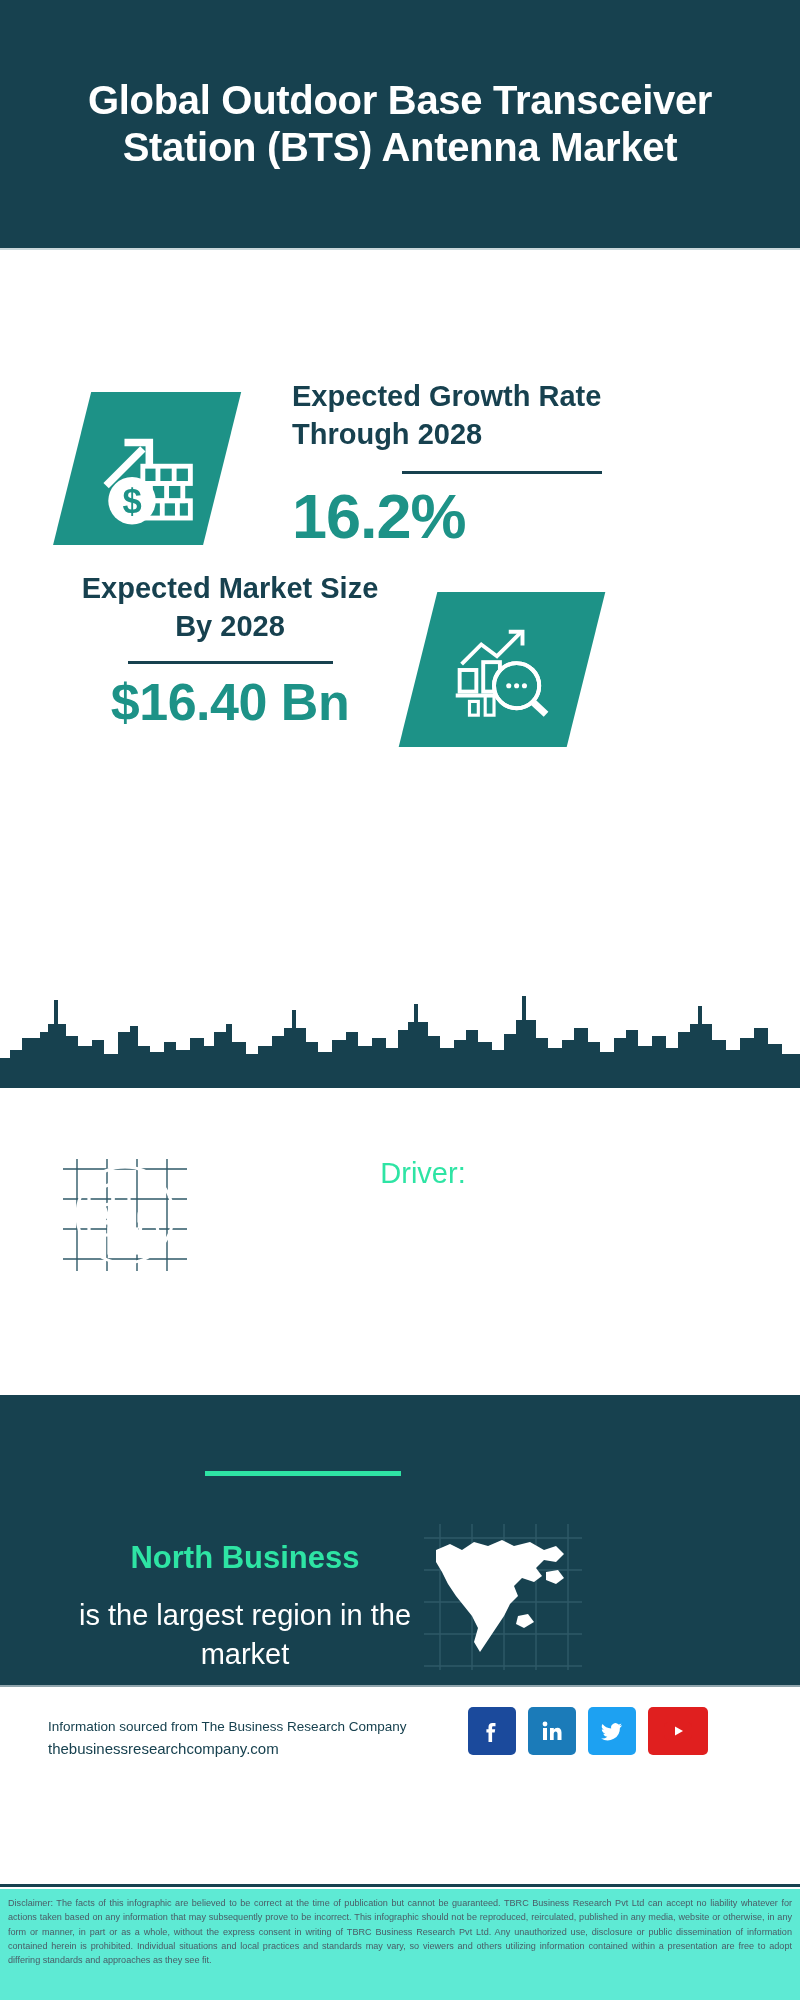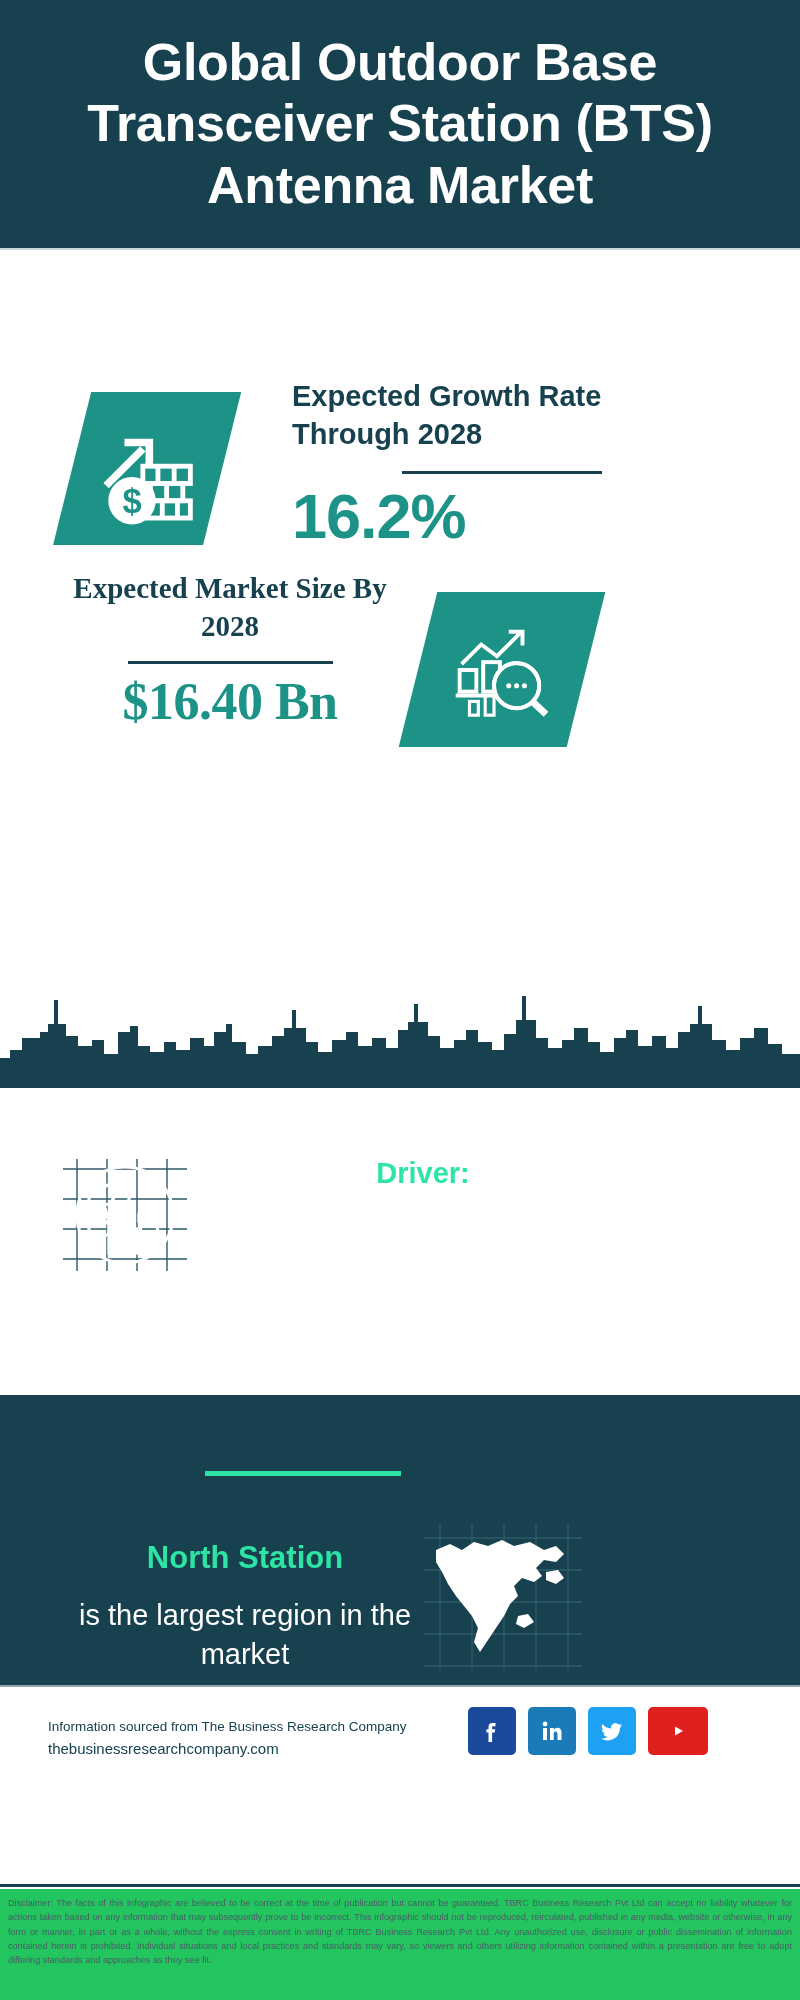--- a/index.html
+++ b/index.html
@@ -18,7 +18,7 @@
     display:flex; align-items:center; justify-content:center;
   }
   .header h1 {
-    color:#ffffff; font-size:52px; font-weight:bold; line-height:1.18;
+    color:#ffffff; font-size:40px; font-weight:bold; line-height:1.18;
     text-align:center; letter-spacing:-0.3px; padding:0 28px;
   }
   .header-rule {

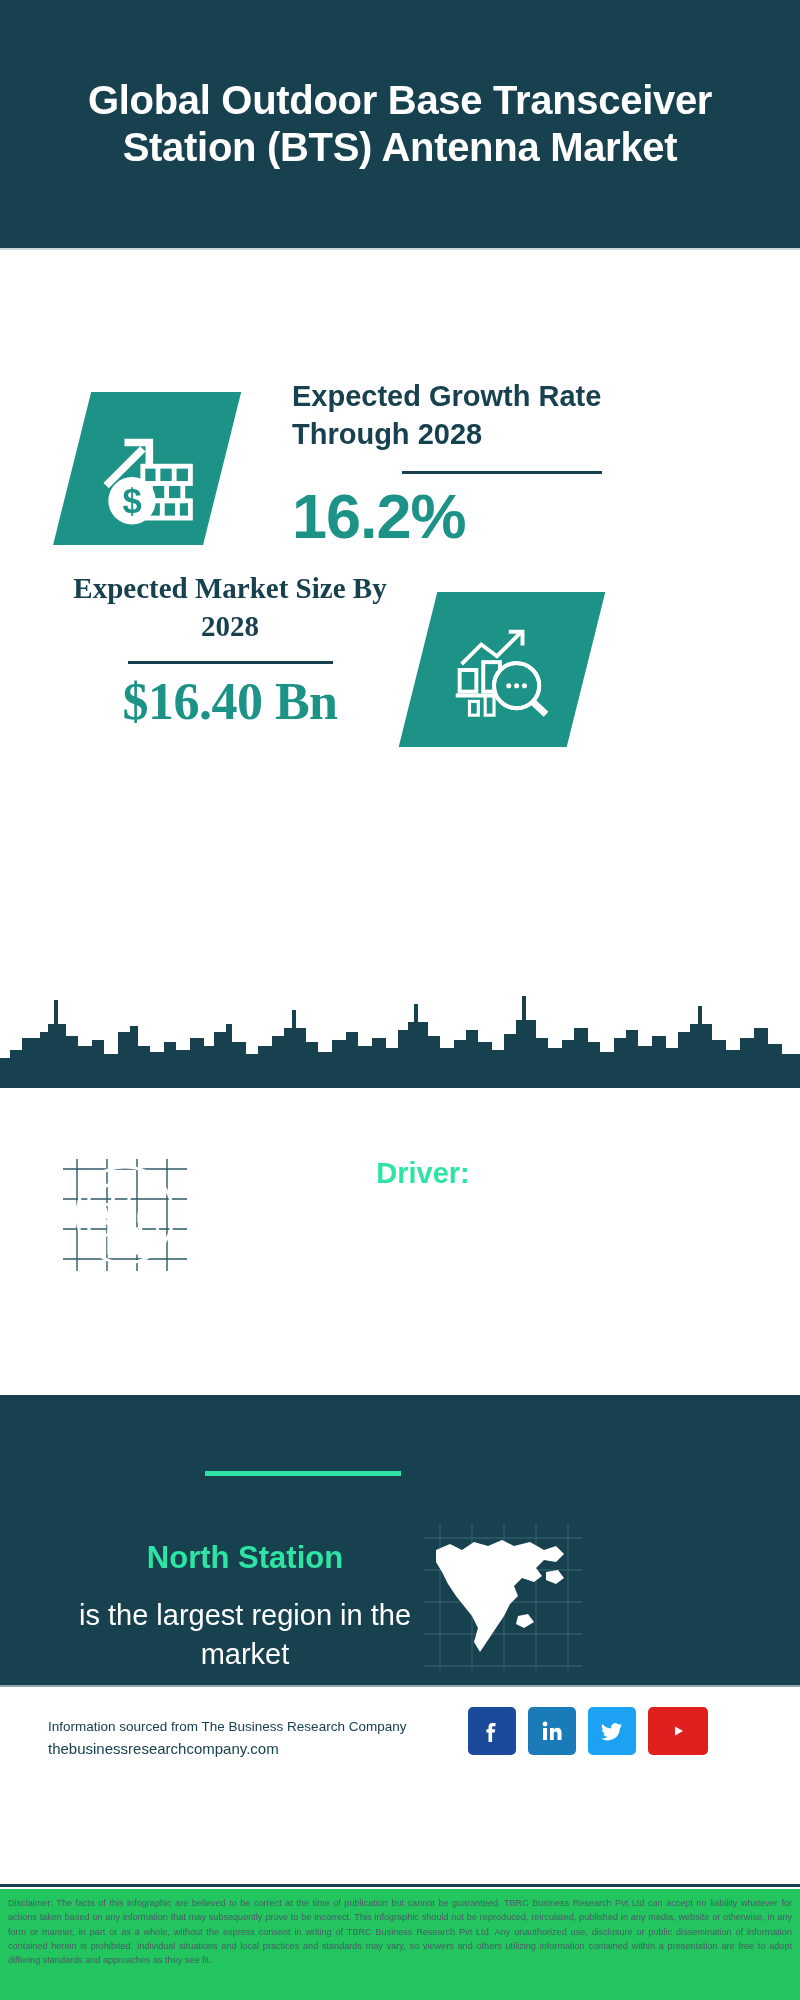--- a/index.html
+++ b/index.html
@@ -51,7 +51,7 @@
   }
 
   
-  .sec2 { position:absolute; left:0; top:545px; width:780px; height:250px; background:#fff;font-family:Liberation Serif, serif; }
+  .sec2 { position:absolute; left:0; top:545px; width:780px; height:250px; background:#fff; }
   .s2-text { position:absolute; left:60px; top:25px; width:340px; text-align:center; }
   .s2-title { font-size:29px; font-weight:bold; line-height:1.3; color:#17414f; }
   .s2-divider { width:205px; height:3px; background:#17414f; margin:16px auto 8px auto; }

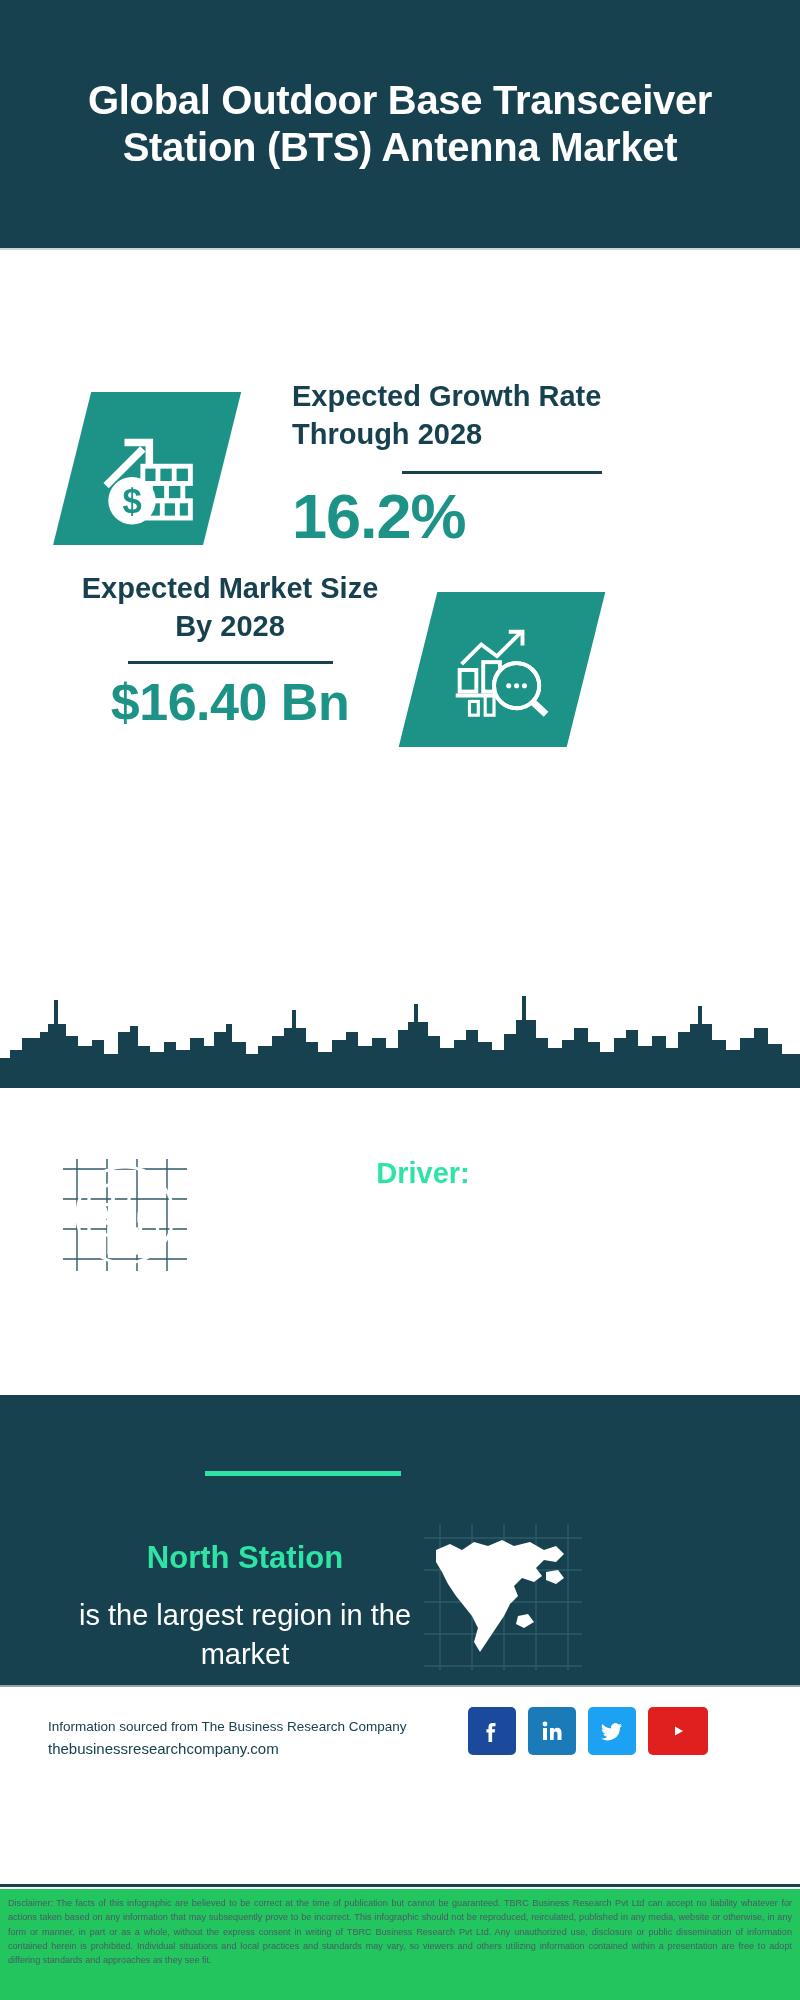--- a/index.html
+++ b/index.html
@@ -67,7 +67,7 @@
   
   .driver-icon { position:absolute; left:55px; top:1155px; width:140px; height:120px; }
   .driver-text { position:absolute; left:228px; top:1155px; width:390px; text-align:center; }
-  .driver-label { font-size:29px; font-weight:bold; color:#2ee4a4; line-height:1.25; }
+  .driver-label { font-size:29px; font-weight:normal; color:#2ee4a4; line-height:1.25; }
   .driver-body {
     font-size:22px; font-weight:bold; color:#ffffff; line-height:1.38; margin-top:6px;
   }

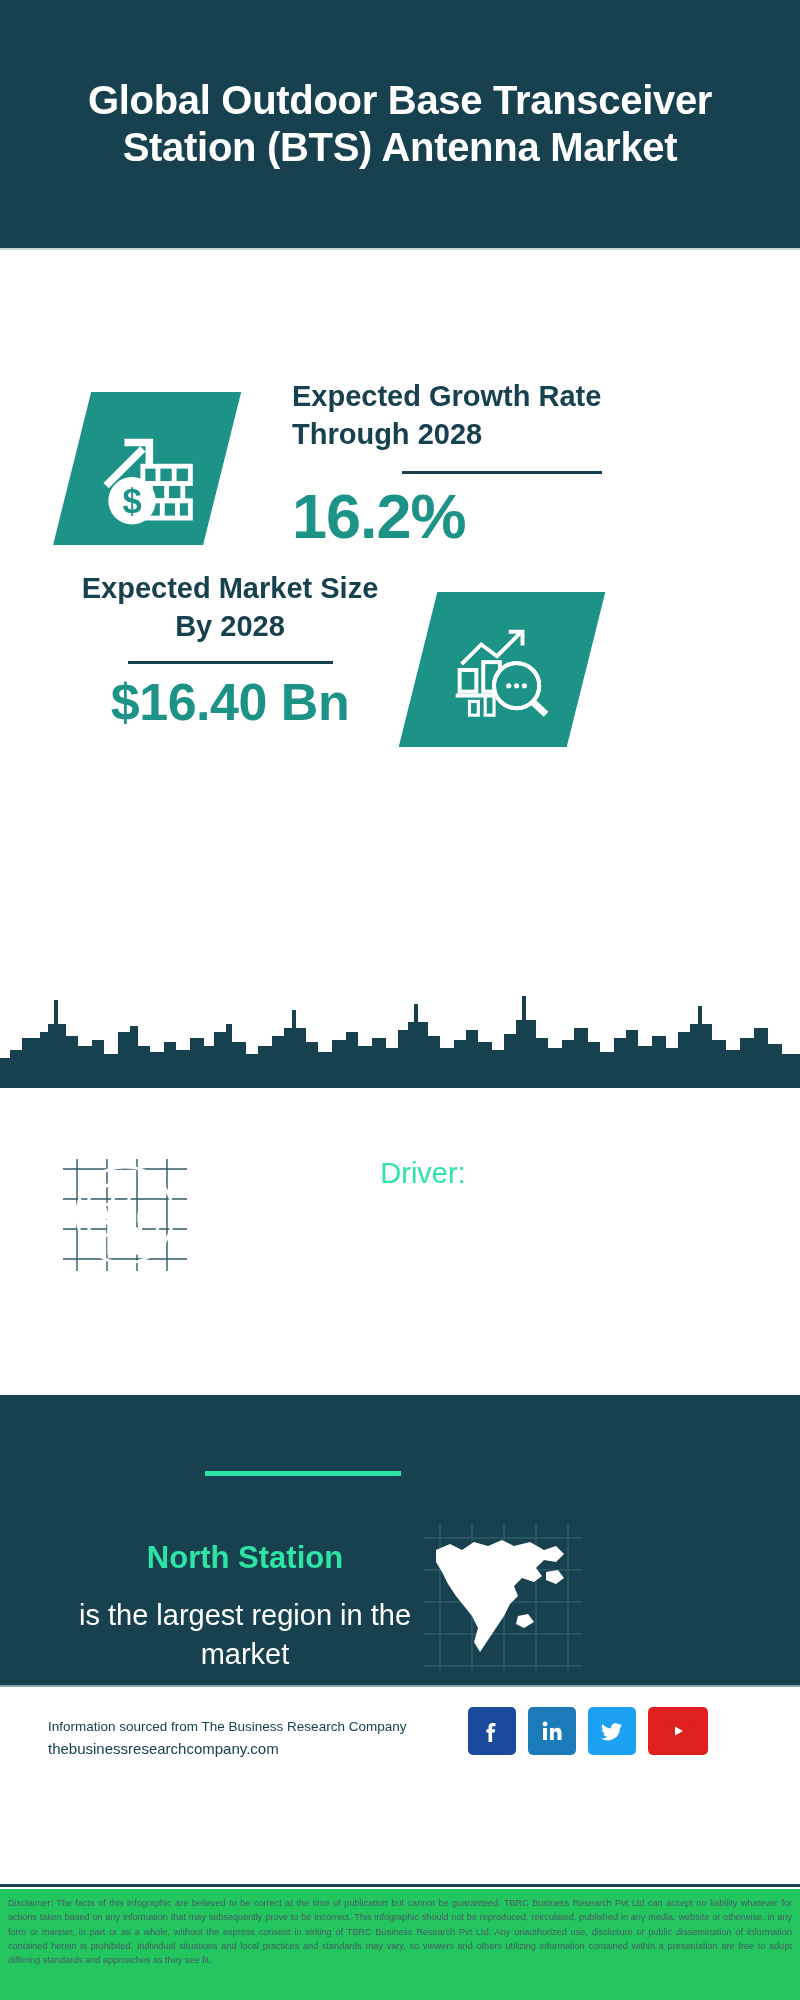--- a/index.html
+++ b/index.html
@@ -244,7 +244,7 @@
   <div class="green-rule"></div>
 
   <div class="region-text">
-    <div class="region-name">North Station</div>
+    <div class="region-name">North Business</div>
     <div class="region-sub">is the largest region in the market</div>
   </div>
 

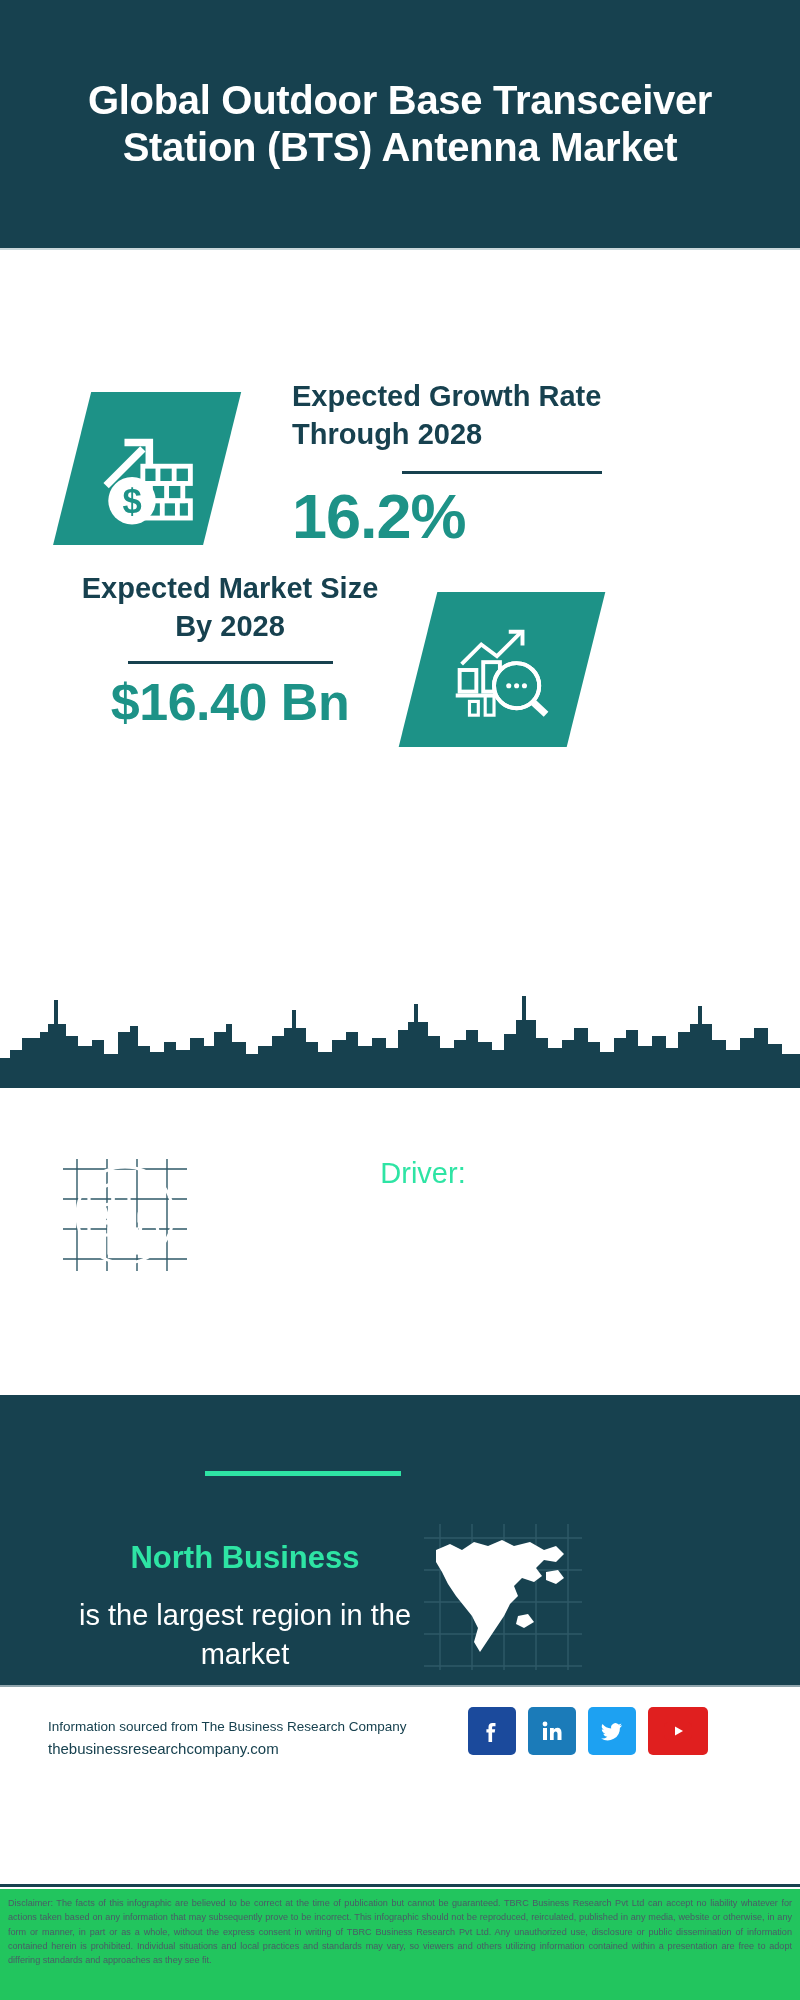--- a/index.html
+++ b/index.html
@@ -108,7 +108,7 @@
   .disc-rule { position:absolute; left:0; top:1884px; width:800px; height:3px; background:#17414f; }
   .disclaimer {
     position:absolute; left:0; top:1889px; width:800px; height:111px;
-    background:#22c55e; padding:7px 8px 0 8px;
+    background:#5eead4; padding:7px 8px 0 8px;
   }
   .disclaimer p {
     font-size:9.1px; line-height:1.58; color:#4a5c66; text-align:justify;

